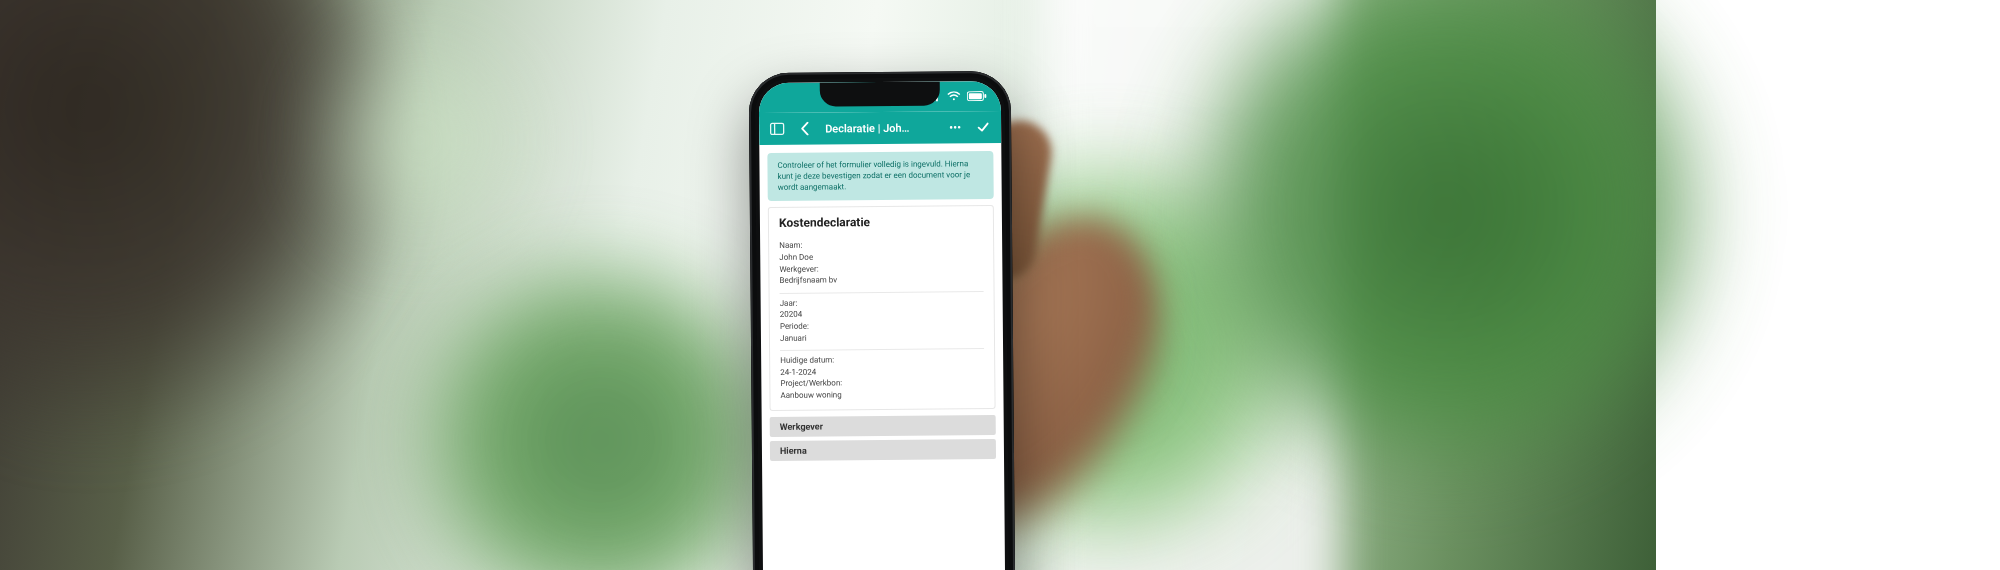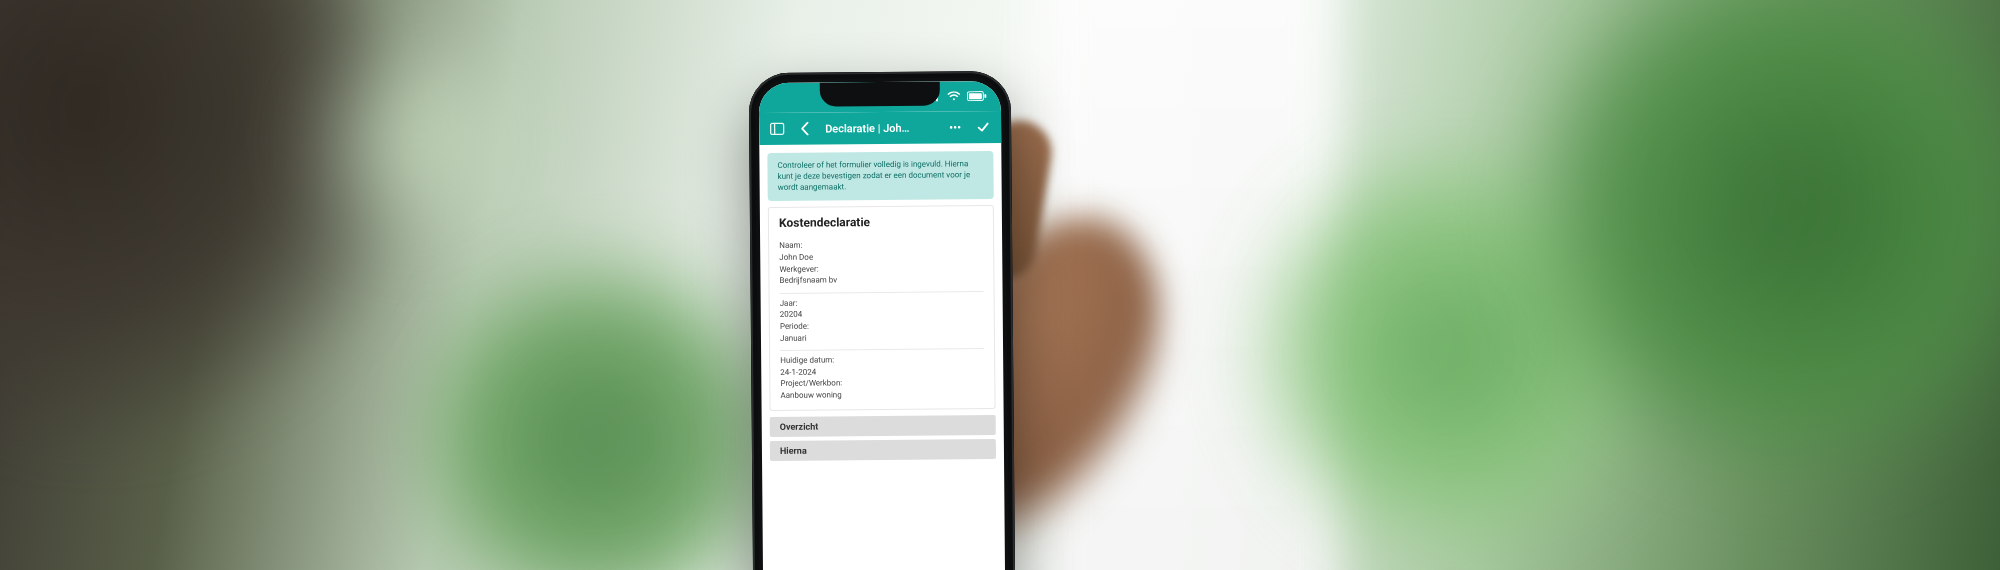--- a/index.html
+++ b/index.html
@@ -6,7 +6,7 @@
   html, body { width: 2000px; height: 570px; overflow: hidden; font-family: -apple-system, BlinkMacSystemFont, "Segoe UI", Roboto, Helvetica, Arial, sans-serif; }
   .scene {
     position: relative;
-    width: 2000px;
+    width: 1656px;
     height: 570px;
     background: linear-gradient(100deg, #3a3530 0%, #585f48 12%, #b9cbb4 25%, #e8f0e8 38%, #f5f9f4 50%, #e0ece0 62%, #a8c8a0 75%, #6b9060 88%, #3e6038 100%);
     filter: none;

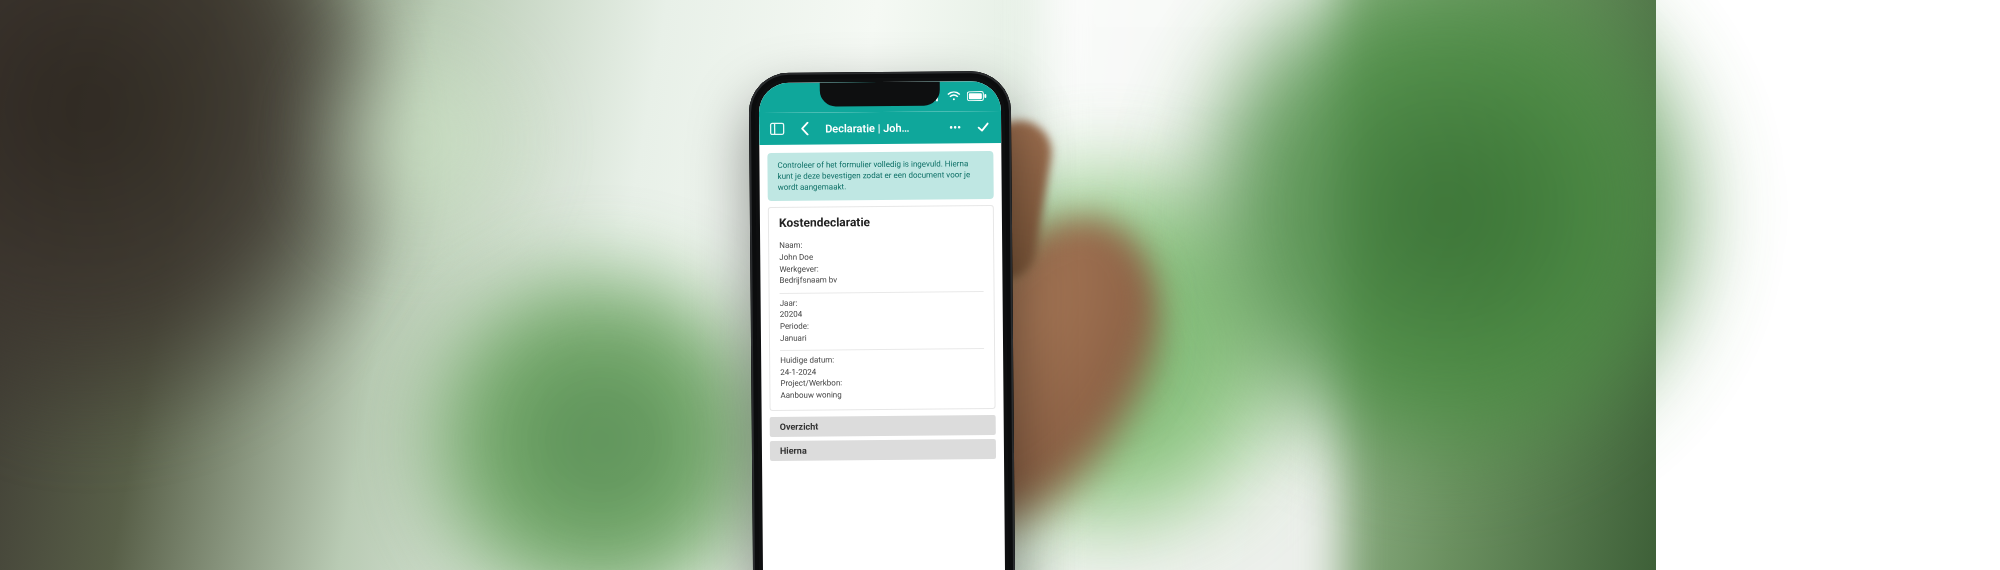--- a/index.html
+++ b/index.html
@@ -245,7 +245,7 @@
       </div>
 
       <div class="section-bar">
-        <span>Overzicht</span>
+        <span>Werkgever</span>
       </div>
       <div class="section-bar">
         <span>Hierna</span>

